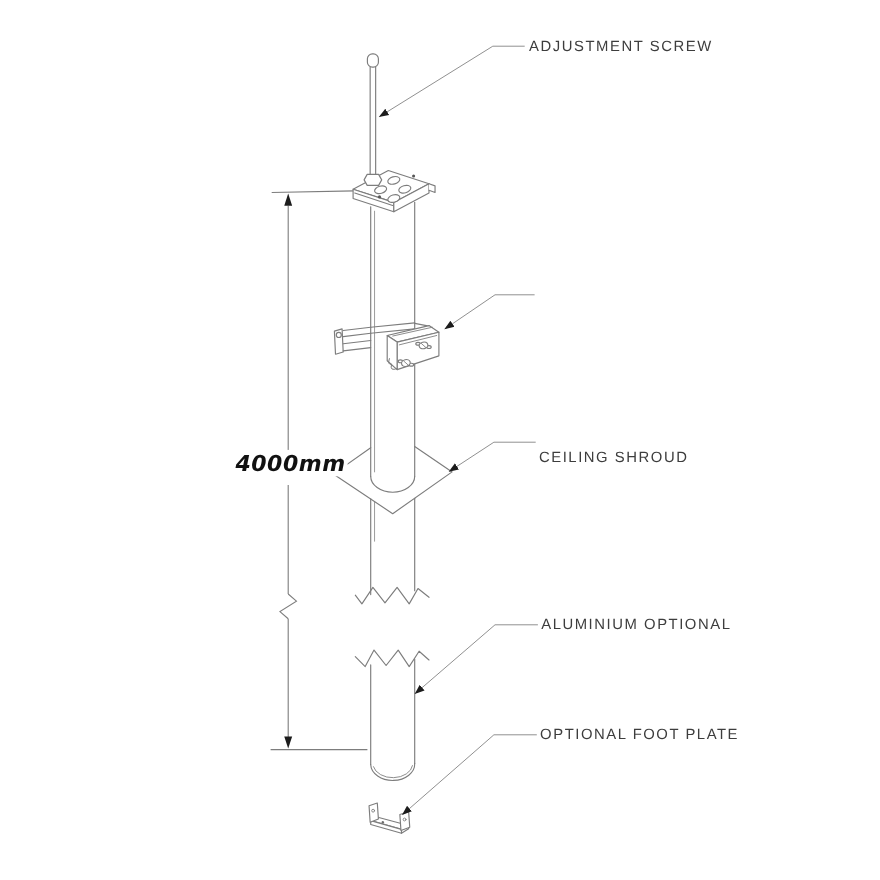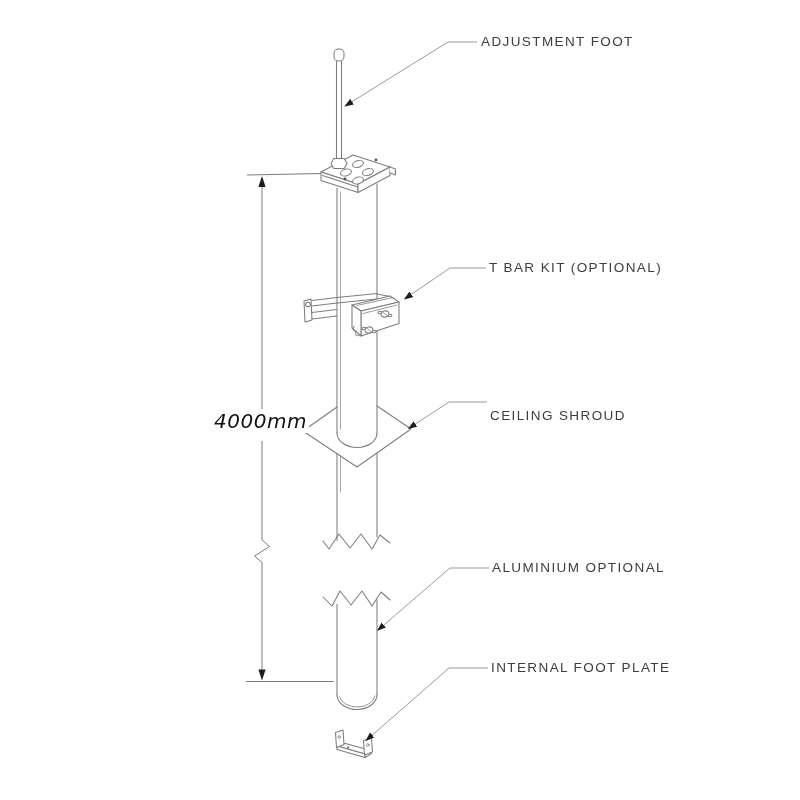--- a/index.html
+++ b/index.html
@@ -139,7 +139,7 @@
     </g>
   </svg>
 
-  <div class="callout" style="left:481px;top:34px">ADJUSTMENT FOOT</div>
+  <div class="callout" style="left:481px;top:34px">ADJUSTMENT SCREW</div>
 
   <div class="callout" style="left:489px;top:260px">T BAR KIT (OPTIONAL)</div>
 

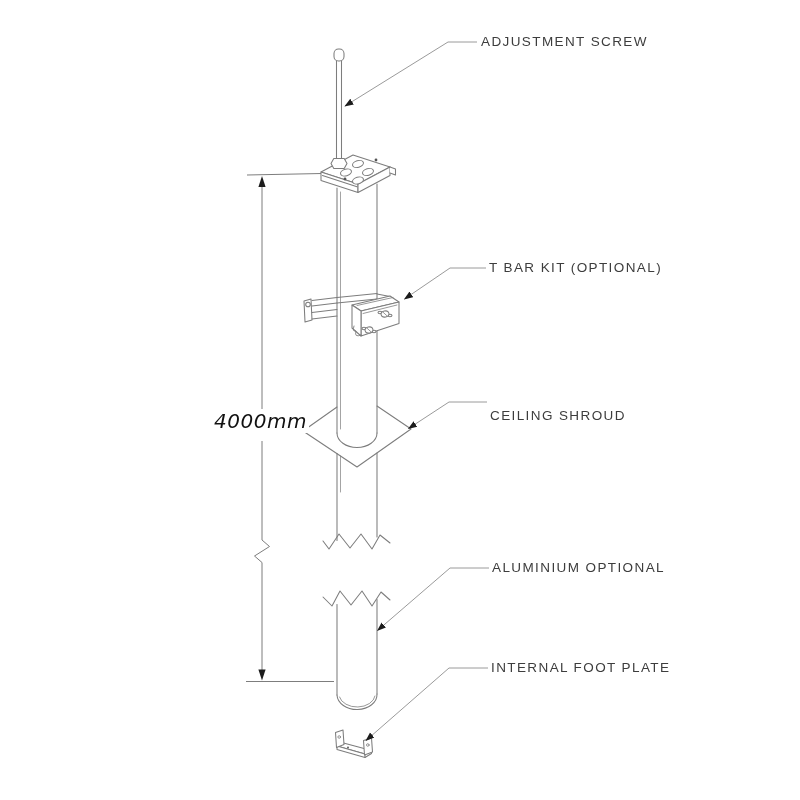--- a/index.html
+++ b/index.html
@@ -141,7 +141,6 @@
 
   <div class="callout" style="left:481px;top:34px">ADJUSTMENT SCREW</div>
 
-  <div class="callout" style="left:489px;top:260px">T BAR KIT (OPTIONAL)</div>
 
   <div class="callout" style="left:490px;top:408px">CEILING SHROUD</div>
 

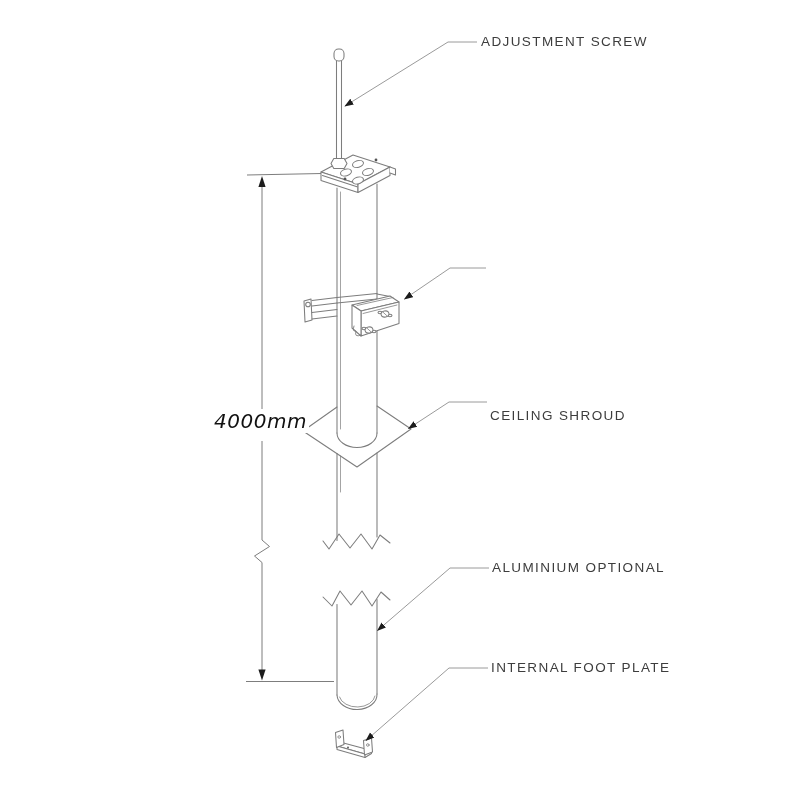--- a/index.html
+++ b/index.html
@@ -8,7 +8,7 @@
   .figure svg{position:absolute;left:0;top:0;}
   .callout{position:absolute;font-size:13.5px;letter-spacing:1.4px;color:#3d3d3d;
            white-space:nowrap;line-height:16px;}
-  .dim-label{position:absolute;left:212px;top:409px;font-size:20px;font-weight:normal;
+  .dim-label{position:absolute;left:212px;top:409px;font-size:20px;font-weight:bold;
              font-style:italic;color:#111111;letter-spacing:0.5px;
              font-family:"DejaVu Sans",sans-serif;background:#ffffff;padding:0 2px;}
 </style>

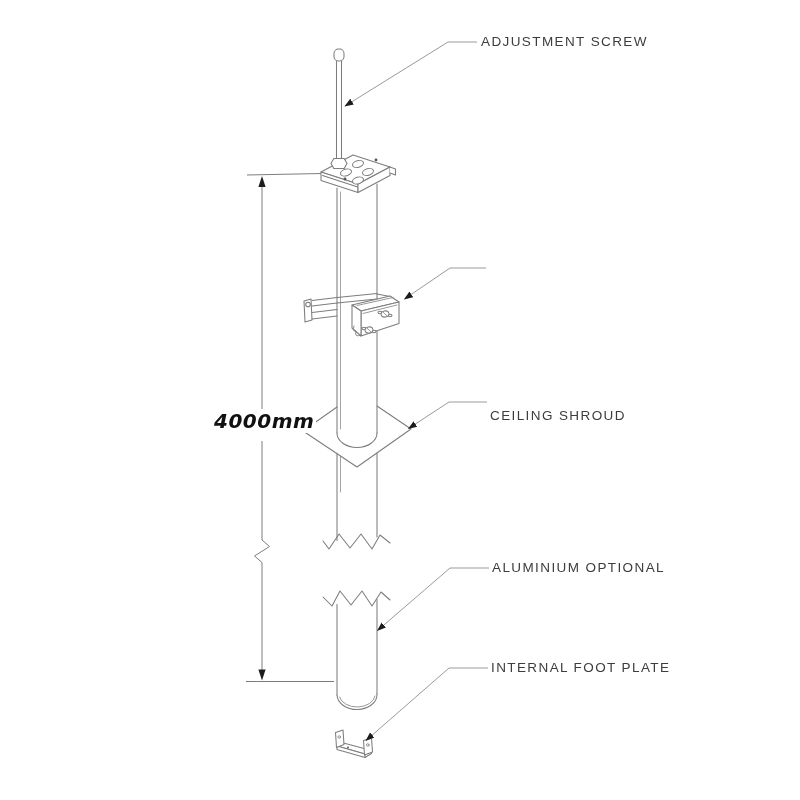--- a/index.html
+++ b/index.html
@@ -146,7 +146,7 @@
 
   <div class="callout" style="left:492px;top:560px">ALUMINIUM OPTIONAL</div>
 
-  <div class="callout" style="left:491px;top:660px">INTERNAL FOOT PLATE</div>
+  <div class="callout" style="left:491px;top:660px">OPTIONAL FOOT PLATE</div>
 
   <div class="dim-label">4000mm</div>
 

